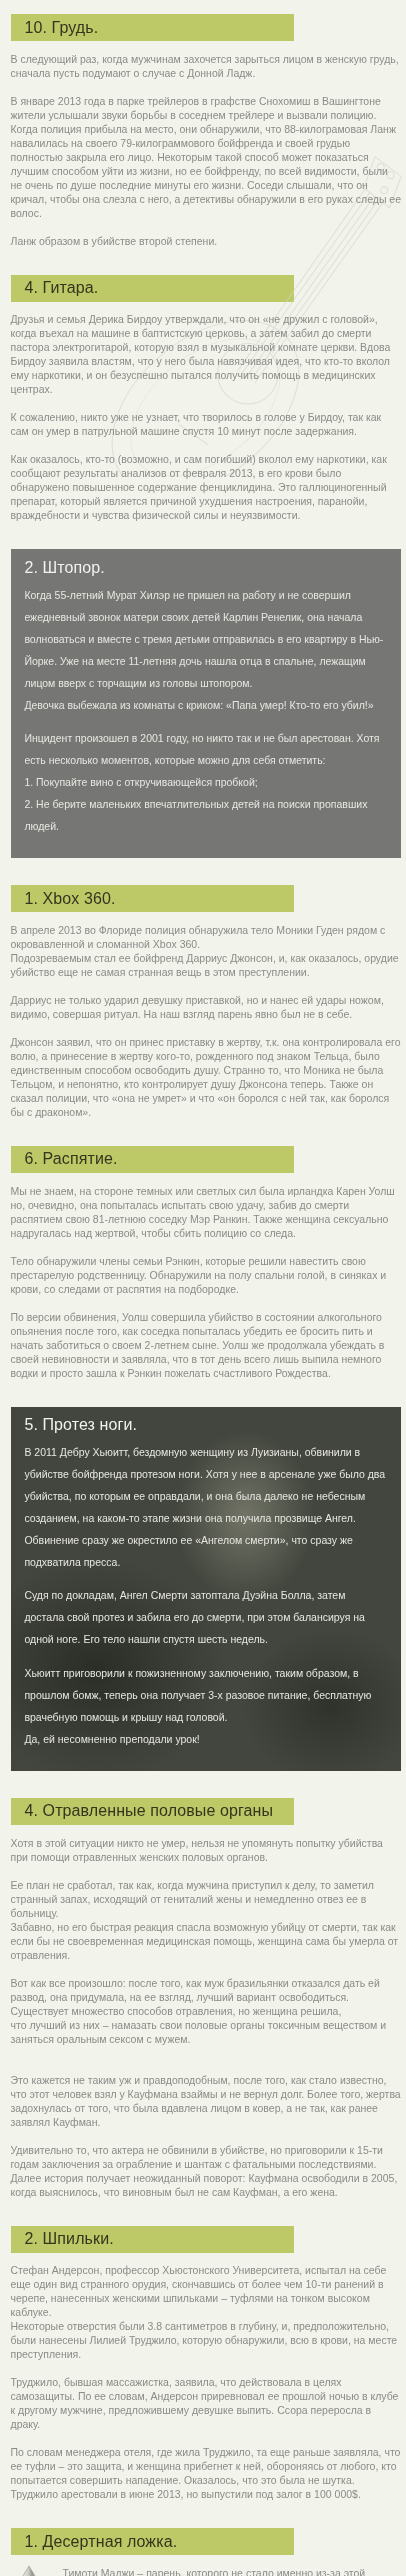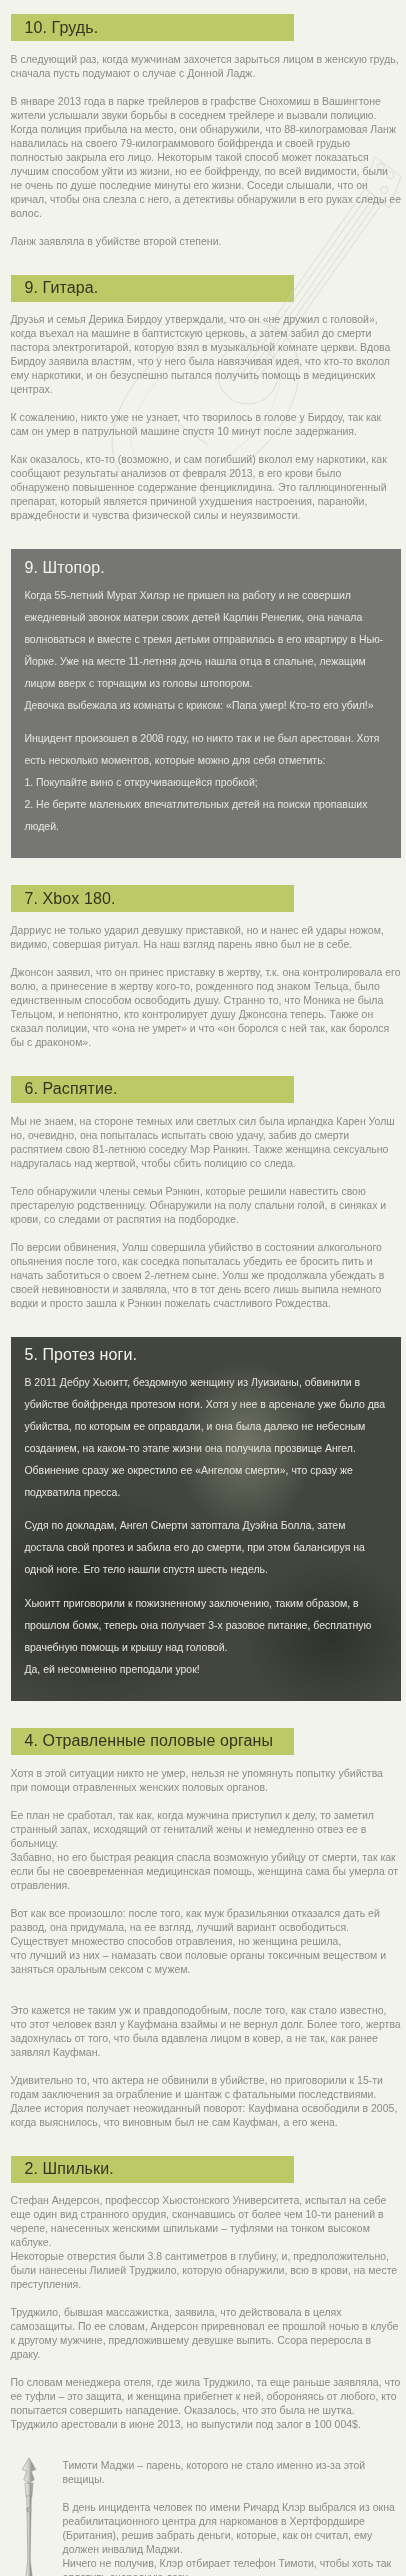--- a/index.html
+++ b/index.html
@@ -94,7 +94,7 @@
     <div class="body">
         <p>В следующий раз, когда мужчинам захочется зарыться лицом в женскую грудь, сначала пусть подумают о случае с Донной Ладж.</p>
         <p>В январе 2013 года в парке трейлеров в графстве Снохомиш в Вашингтоне жители услышали звуки борьбы в соседнем трейлере и вызвали полицию. Когда полиция прибыла на место, они обнаружили, что 88-килограмовая Ланж навалилась на своего 79-килограммового бойфренда и своей грудью полностью закрыла его лицо. Некоторым такой способ может показаться лучшим способом уйти из жизни, но ее бойфренду, по всей видимости, были не очень по душе последние минуты его жизни. Соседи слышали, что он кричал, чтобы она слезла с него, а детективы обнаружили в его руках следы ее волос.</p>
-        <p>Ланж заявляла в убийстве второй степени.</p>
+        <p>Ланж образом в убийстве второй степени.</p>
       </div>
   </section>
     <section class="story style-green">

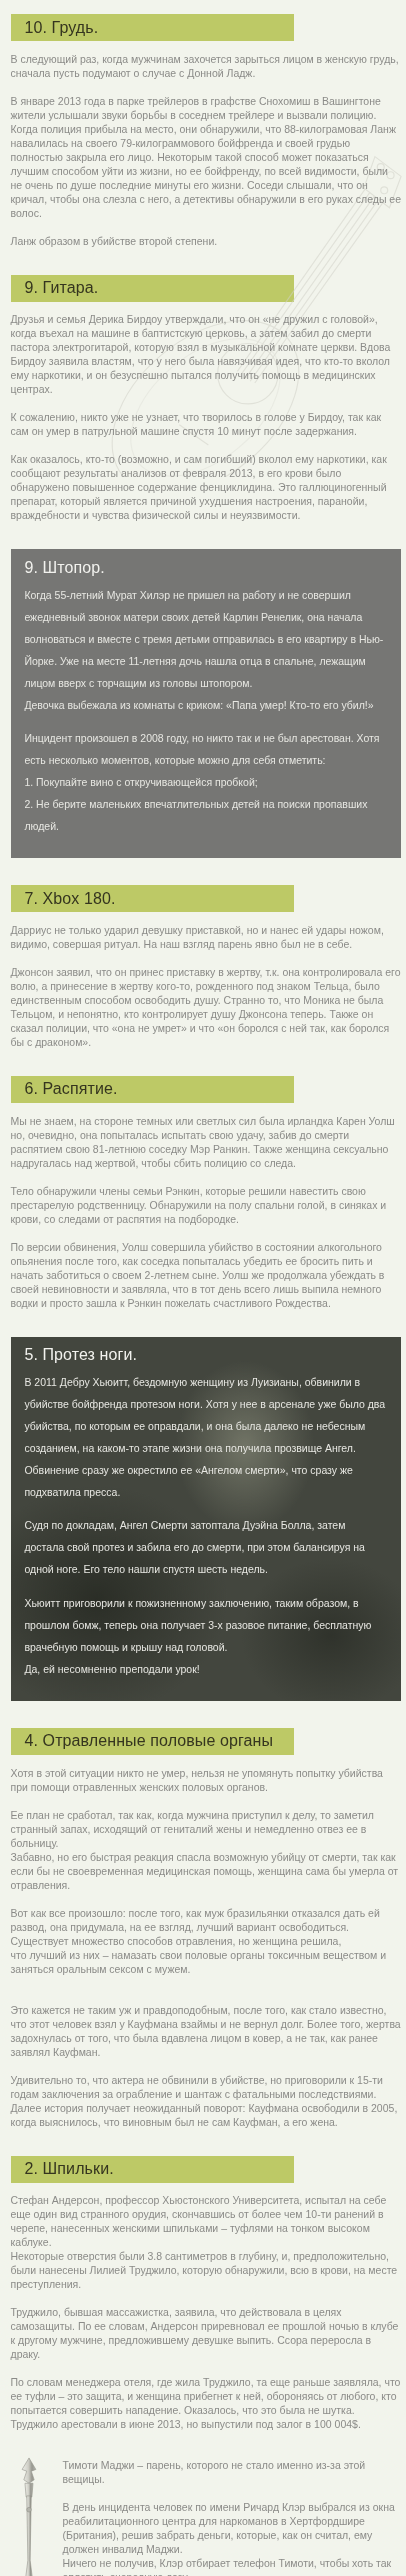--- a/index.html
+++ b/index.html
@@ -98,7 +98,7 @@
       </div>
   </section>
     <section class="story style-green">
-    <h2 class="hdr">9. Гитара.</h2>
+    <h2 class="hdr">4. Гитара.</h2>
     <div class="body">
         <p>Друзья и семья Дерика Бирдоу утверждали, что он «не дружил с головой», когда въехал на машине в баптистскую церковь, а затем забил до смерти пастора электрогитарой, которую взял в музыкальной комнате церкви. Вдова Бирдоу заявила властям, что у него была навязчивая идея, что кто-то вколол ему наркотики, и он безуспешно пытался получить помощь в медицинских центрах.</p>
         <p>К сожалению, никто уже не узнает, что творилось в голове у Бирдоу, так как сам он умер в патрульной машине спустя 10 минут после задержания.</p>

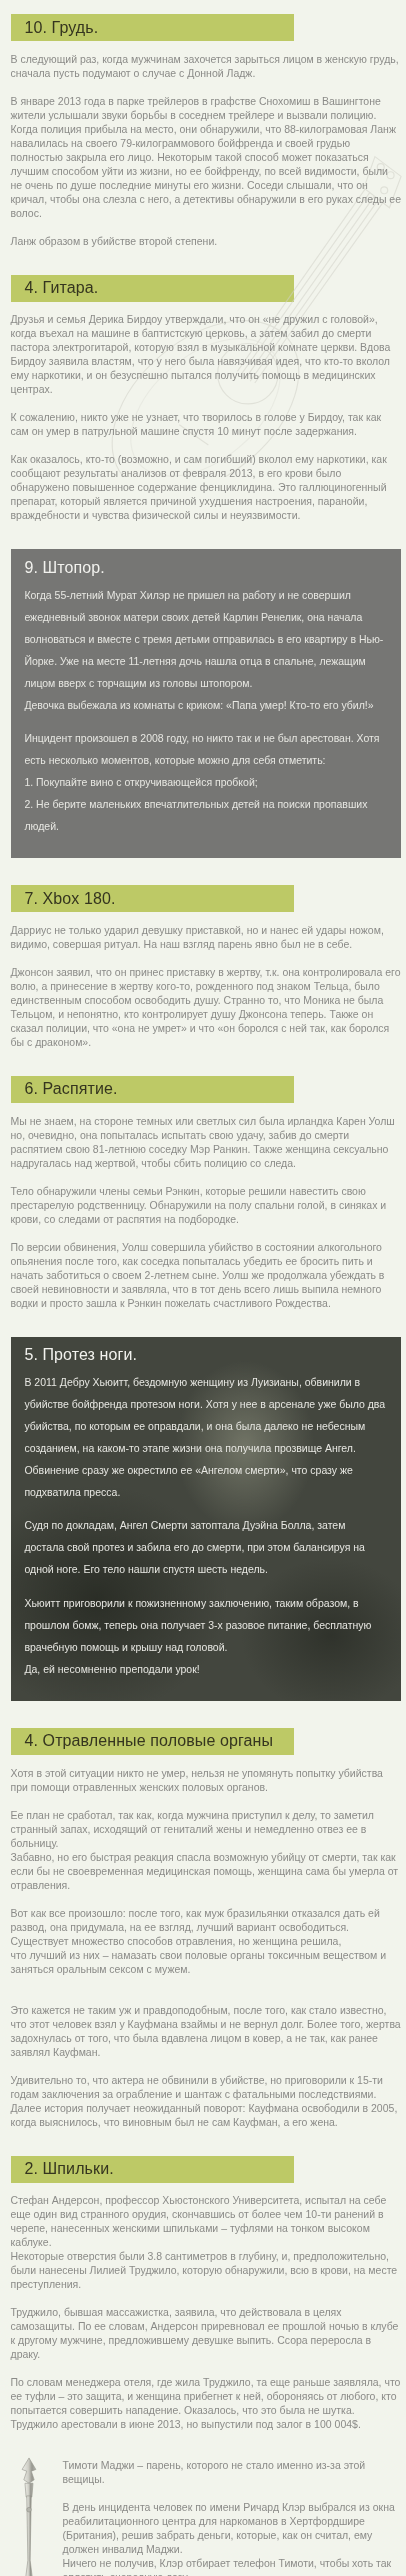--- a/index.html
+++ b/index.html
@@ -126,7 +126,7 @@
   </svg>
     </section>
     <section class="story style-dark">
-    <h2 class="hdr">9. Штопор.</h2>
+    <h2 class="hdr">2. Штопор.</h2>
     <div class="body">
         <p>Когда 55-летний Мурат Хилэр не пришел на работу и не совершил ежедневный звонок матери своих детей Карлин Ренелик, она начала волноваться и вместе с тремя детьми отправилась в его квартиру в Нью-Йорке. Уже на месте 11-летняя дочь нашла отца в спальне, лежащим лицом вверх с торчащим из головы штопором.
 Девочка выбежала из комнаты с криком: «Папа умер! Кто-то его убил!»</p>

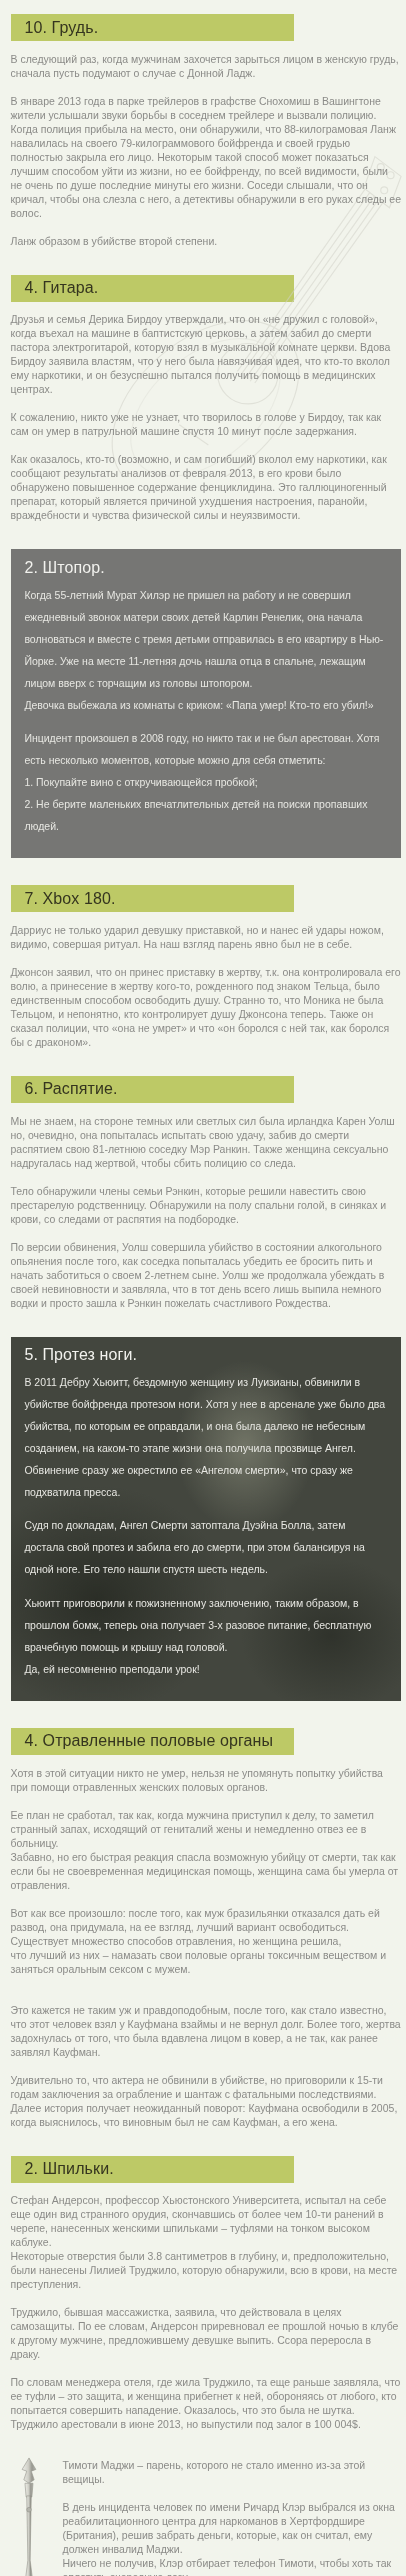--- a/index.html
+++ b/index.html
@@ -130,7 +130,7 @@
     <div class="body">
         <p>Когда 55-летний Мурат Хилэр не пришел на работу и не совершил ежедневный звонок матери своих детей Карлин Ренелик, она начала волноваться и вместе с тремя детьми отправилась в его квартиру в Нью-Йорке. Уже на месте 11-летняя дочь нашла отца в спальне, лежащим лицом вверх с торчащим из головы штопором.
 Девочка выбежала из комнаты с криком: «Папа умер! Кто-то его убил!»</p>
-        <p>Инцидент произошел в 2008 году, но никто так и не был арестован. Хотя есть несколько моментов, которые можно для себя отметить:
+        <p>Инцидент произошел в 2001 году, но никто так и не был арестован. Хотя есть несколько моментов, которые можно для себя отметить:
 1.  Покупайте вино с откручивающейся пробкой;
 2. Не берите маленьких впечатлительных детей на поиски пропавших людей.</p>
       </div>

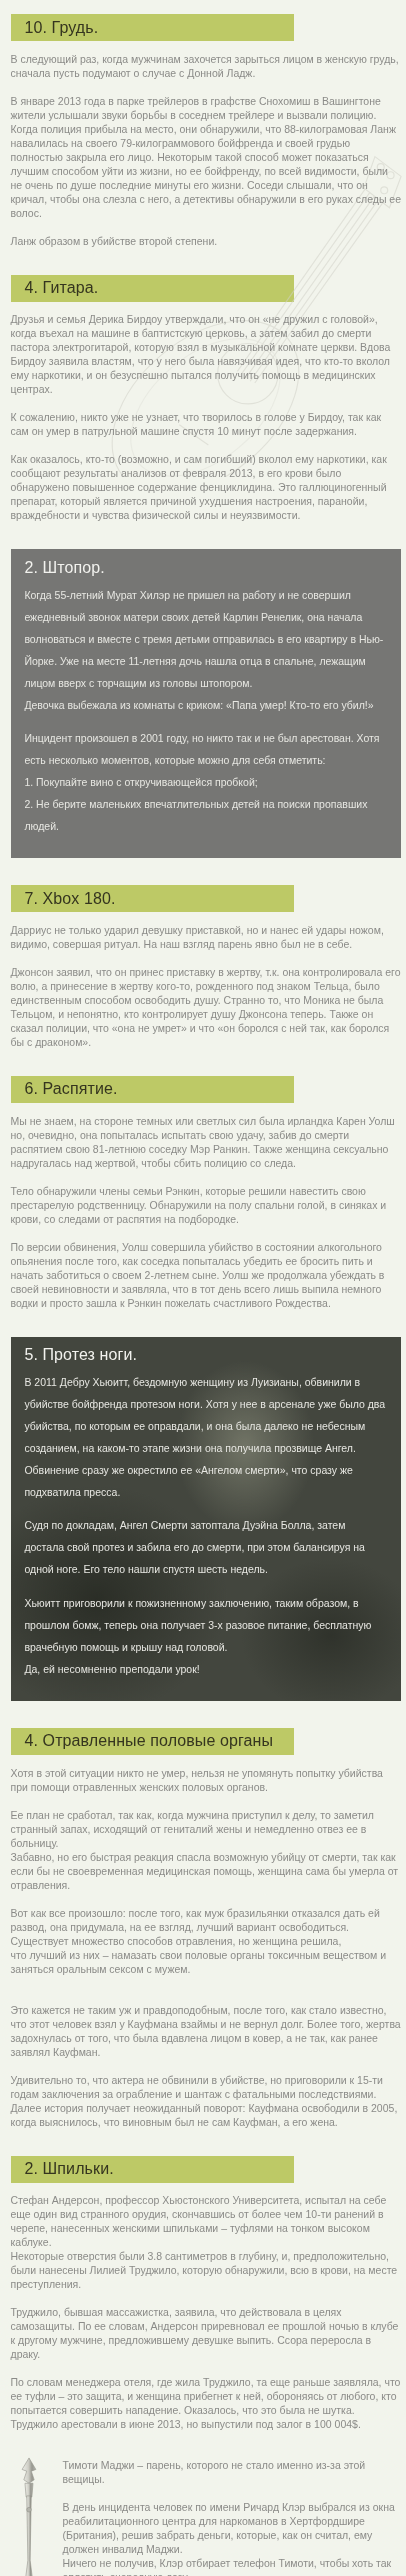--- a/index.html
+++ b/index.html
@@ -136,7 +136,7 @@
       </div>
   </section>
     <section class="story style-green">
-    <h2 class="hdr">7. Xbox 180.</h2>
+    <h2 class="hdr">1. Xbox 360.</h2>
     <div class="body">
         <p>Дарриус не только ударил девушку приставкой, но и нанес ей удары ножом, видимо, совершая ритуал. На наш взгляд парень явно был не в себе.</p>
         <p>Джонсон заявил, что он принес приставку в жертву, т.к. она контролировала его волю, а принесение в жертву кого-то, рожденного под знаком Тельца, было единственным способом освободить душу. Странно то, что Моника не была Тельцом, и непонятно, кто контролирует душу Джонсона теперь. Также он сказал полиции, что «она не умрет» и что «он боролся с ней так, как боролся бы с драконом».</p>

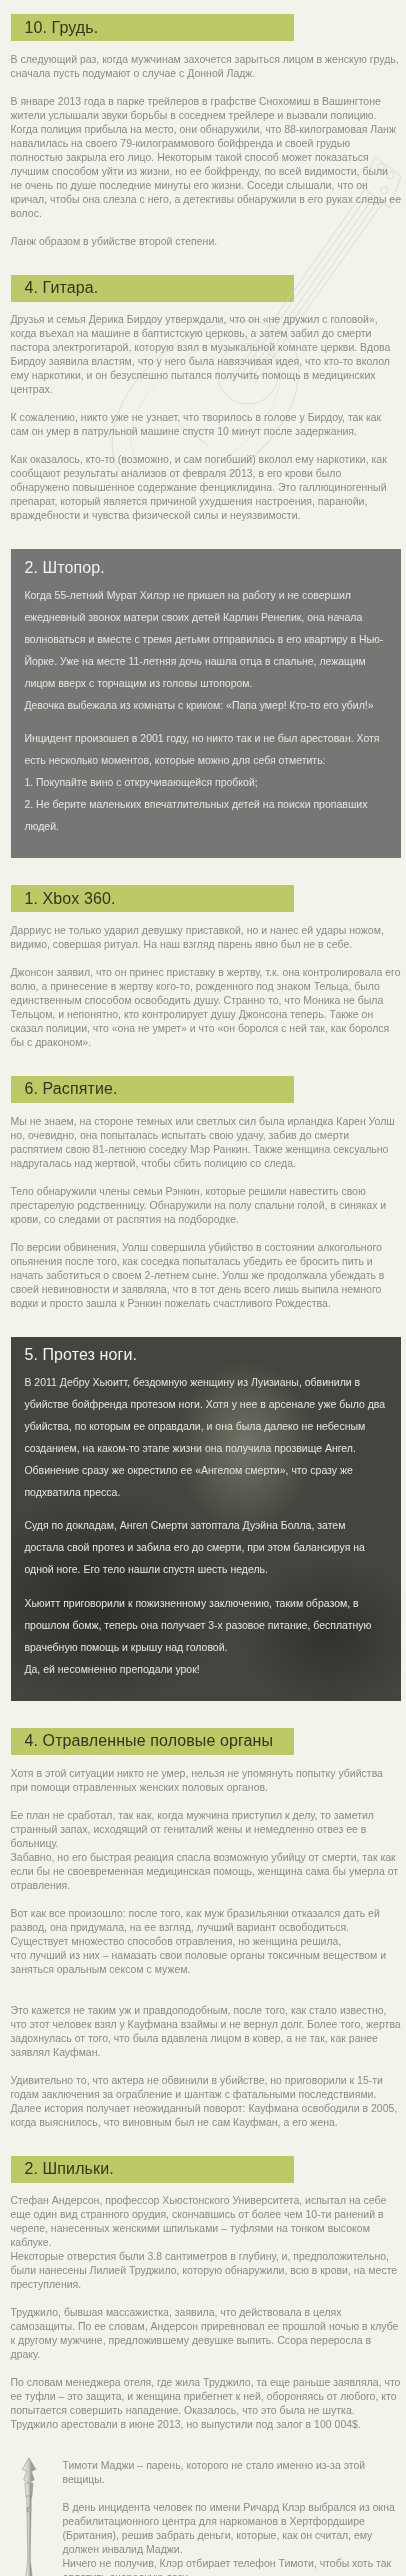--- a/index.html
+++ b/index.html
@@ -138,6 +138,8 @@
     <section class="story style-green">
     <h2 class="hdr">1. Xbox 360.</h2>
     <div class="body">
+        <p>В апреле 2013 во Флориде полиция обнаружила тело Моники Гуден рядом с окровавленной и сломанной Xbox 360.
+Подозреваемым стал ее бойфренд Дарриус Джонсон, и, как оказалось, орудие убийство еще не самая странная вещь в этом преступлении.</p>
         <p>Дарриус не только ударил девушку приставкой, но и нанес ей удары ножом, видимо, совершая ритуал. На наш взгляд парень явно был не в себе.</p>
         <p>Джонсон заявил, что он принес приставку в жертву, т.к. она контролировала его волю, а принесение в жертву кого-то, рожденного под знаком Тельца, было единственным способом освободить душу. Странно то, что Моника не была Тельцом, и непонятно, кто контролирует душу Джонсона теперь. Также он сказал полиции, что «она не умрет» и что «он боролся с ней так, как боролся бы с драконом».</p>
       </div>

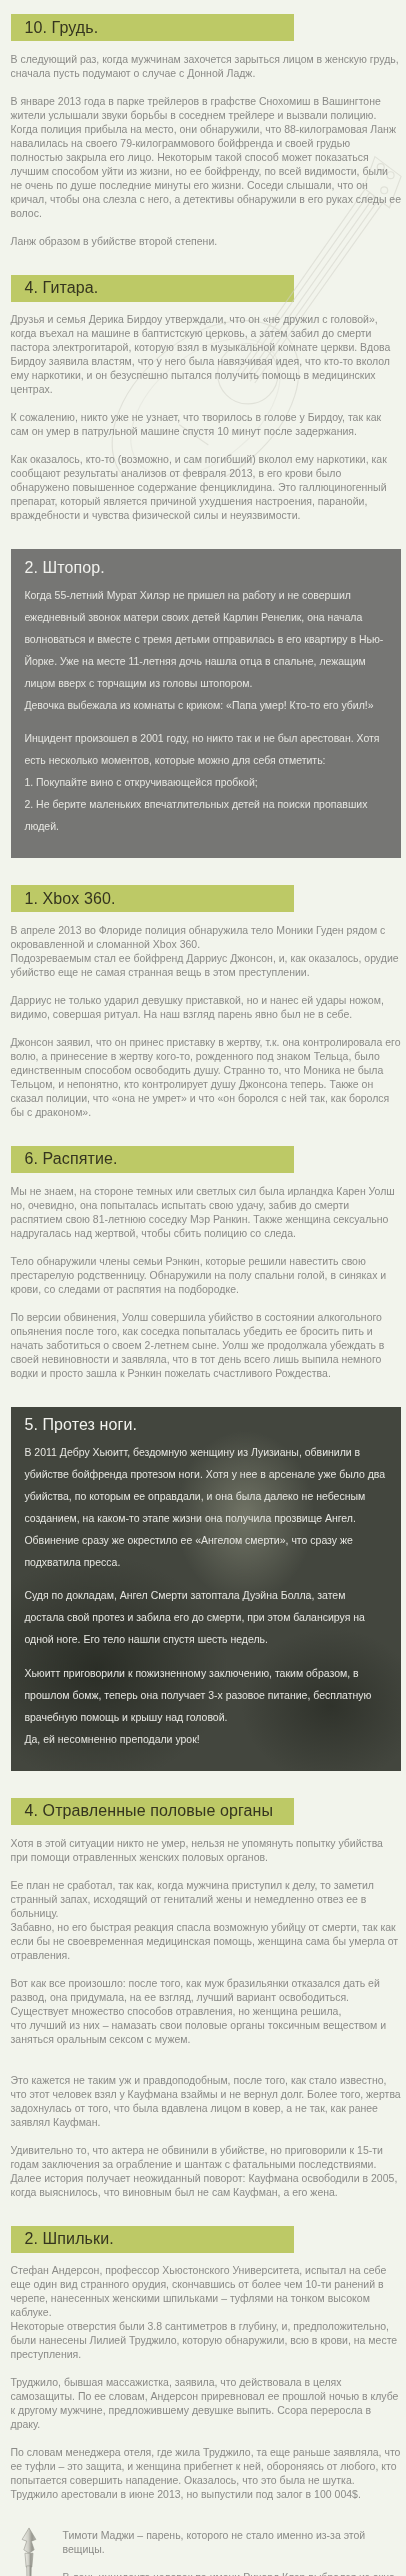--- a/index.html
+++ b/index.html
@@ -185,7 +185,7 @@
 Некоторые отверстия были 3.8 сантиметров в глубину, и, предположительно, были нанесены Лилией Труджило, которую обнаружили, всю в крови, на месте преступления.</p>
         <p>Труджило, бывшая массажистка, заявила, что действовала в целях самозащиты. По ее словам, Андерсон приревновал ее прошлой ночью в клубе к другому мужчине, предложившему девушке выпить. Ссора переросла в драку.</p>
         <p>По словам менеджера отеля, где жила Труджило, та еще раньше заявляла, что ее туфли – это защита, и женщина прибегнет к ней, обороняясь от любого, кто попытается совершить нападение. Оказалось, что это была не шутка.
-Труджило арестовали в июне 2013, но выпустили под залог в 100 004$.</p>
+Труджило арестовали в июне 2013, но выпустили под залог в 100 000$.</p>
       </div>
   </section>
     <section class="story style-green">

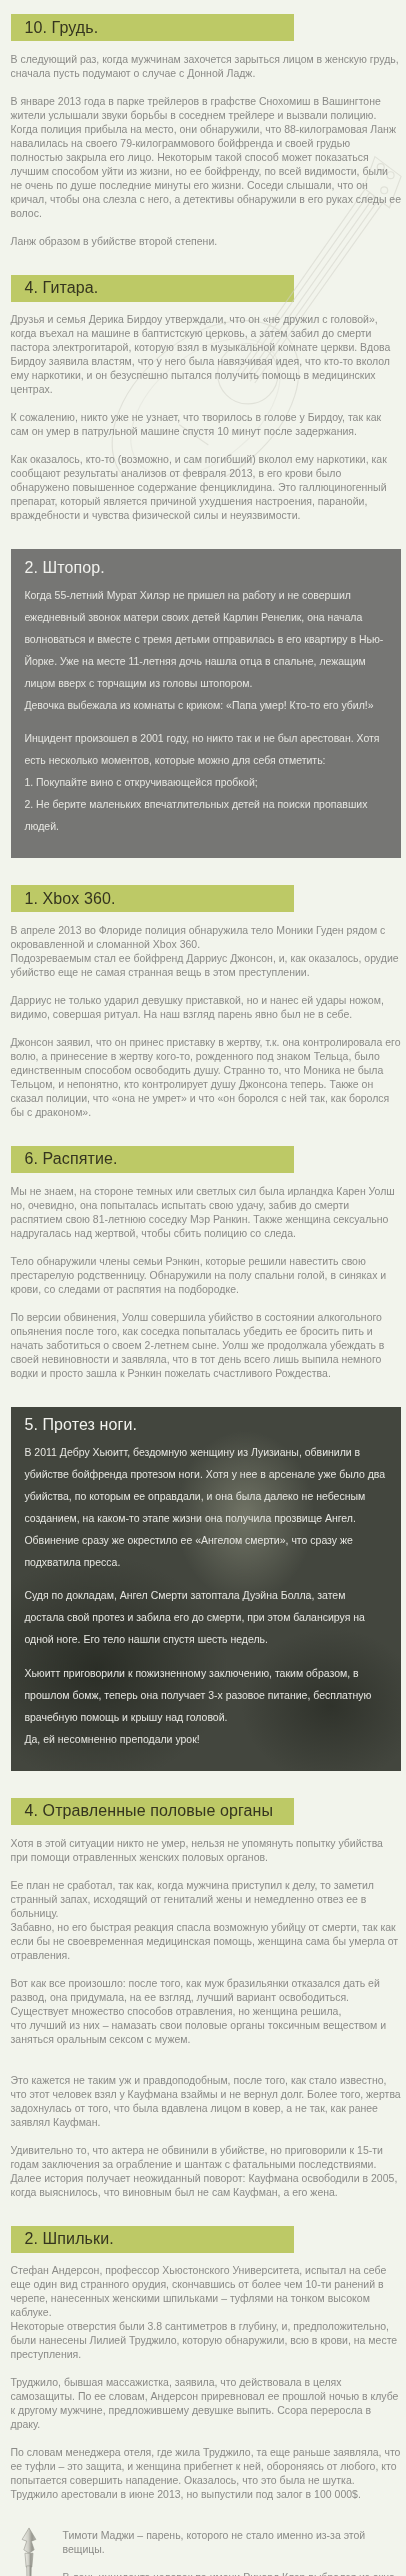--- a/index.html
+++ b/index.html
@@ -189,6 +189,7 @@
       </div>
   </section>
     <section class="story style-green">
+    <h2 class="hdr">1. Десертная ложка.</h2>
     <div class="body">
         <p class="beside-spoon">Тимоти Маджи – парень, которого не стало именно из-за этой вещицы.</p>
         <p class="beside-spoon">В день инцидента человек по имени Ричард Клэр выбрался из окна реабилитационного центра для наркоманов в Хертфордшире (Британия), решив забрать деньги, которые, как он считал, ему должен инвалид Маджи.

